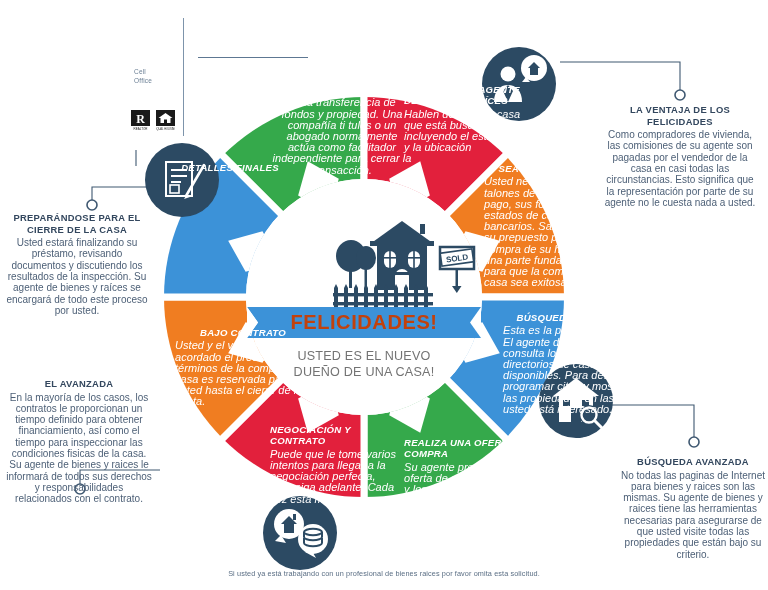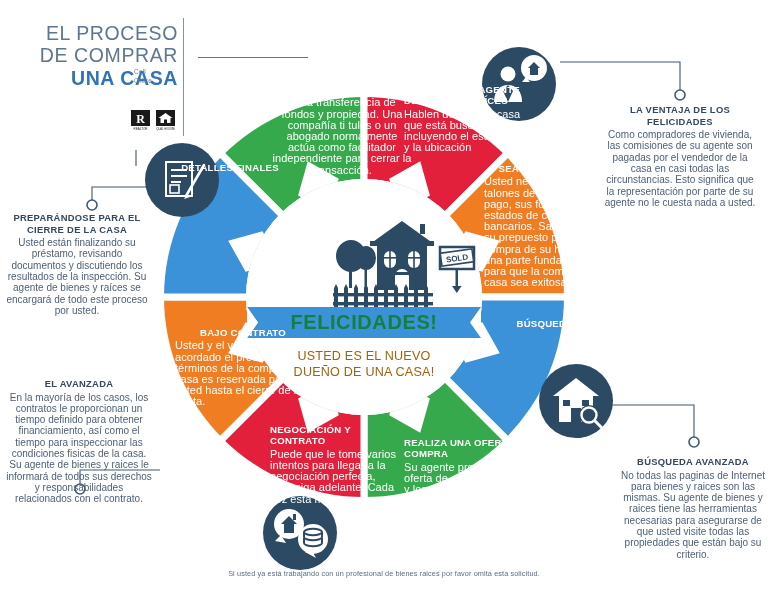--- a/index.html
+++ b/index.html
@@ -285,11 +285,6 @@
     </g>
   </svg>
 
-  <div id="header">
-    <div class="l1">EL PROCESO</div>
-    <div class="l2">DE COMPRAR</div>
-    <div class="l3">UNA CASA</div>
-  </div>
   <div id="hdr-rule"></div>
   <div id="hdr-line"></div>
   <div id="contact">

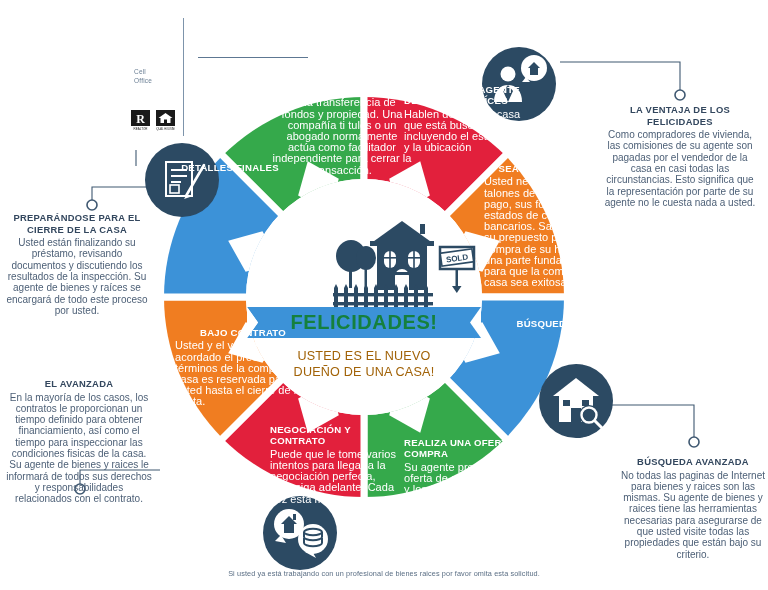--- a/index.html
+++ b/index.html
@@ -23,7 +23,7 @@
   .logo-r,.logo-e{width:19px;height:21px;}
 
   
-  .seg{position:absolute;color:#ffffff;}
+  .seg{position:absolute;color:#ffffff;font-style:italic;}
   .seg .t{font-weight:700;font-size:9.6px;line-height:11.4px;letter-spacing:.25px;
       margin-bottom:2px;text-transform:uppercase;}
   .seg .b{font-size:11px;line-height:11.2px;letter-spacing:.05px;}

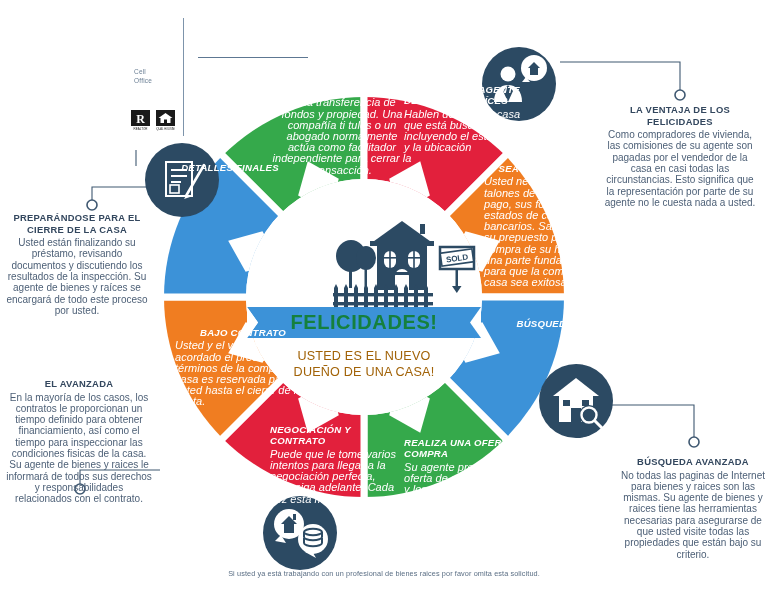--- a/index.html
+++ b/index.html
@@ -356,7 +356,7 @@
 
   <div class="note" id="note-prep">
     <div class="nt">PREPARÁNDOSE PARA EL CIERRE DE LA CASA</div>
-    <div class="nb">Usted están finalizando su préstamo, revisando documentos y discutiendo los resultados de la inspección. Su agente de bienes y raíces se encargará de todo este proceso por usted.</div>
+    <div class="nb">Usted estará finalizando su préstamo, revisando documentos y discutiendo los resultados de la inspección. Su agente de bienes y raíces se encargará de todo este proceso por usted.</div>
   </div>
 
   <div class="note" id="note-contrato">

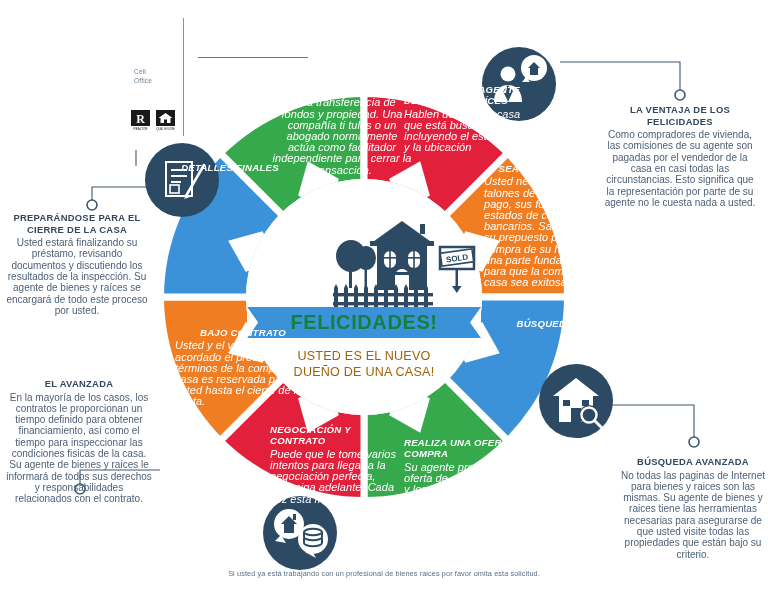--- a/index.html
+++ b/index.html
@@ -57,7 +57,7 @@
   #center-band{position:absolute;left:247px;top:307px;width:234px;height:31px;}
   #center-band .txt{position:absolute;left:0;top:0;width:234px;height:31px;
       display:flex;align-items:center;justify-content:center;
-      color:#15803d;font-weight:700;font-size:20px;letter-spacing:.6px;}
+      color:#c2410c;font-weight:700;font-size:20px;letter-spacing:.6px;}
   #center-sub{position:absolute;left:236px;top:348px;width:256px;text-align:center;
       color:#a16207;font-size:12.6px;line-height:16px;letter-spacing:.2px;}
 

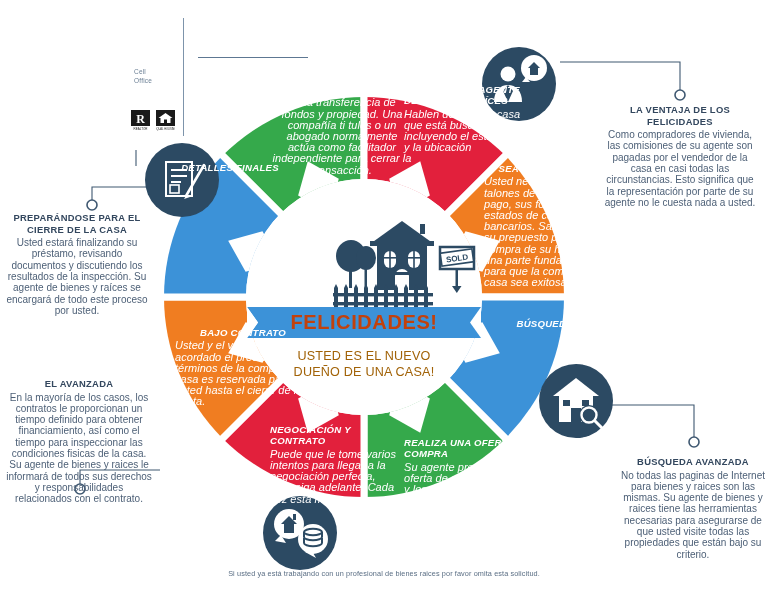--- a/index.html
+++ b/index.html
@@ -33,7 +33,7 @@
   #seg-preap{left:484px;top:163px;width:134px;text-align:left;}
   #seg-preap .t{text-align:center;}
   #seg-busq{left:503px;top:312px;width:138px;text-align:left;}
-  #seg-busq .t{text-align:center;margin-top:6px;}
+  #seg-busq .t{text-align:center;}
   #seg-oferta{left:404px;top:437px;width:140px;text-align:left;}
   #seg-nego{left:270px;top:424px;width:128px;text-align:left;}
   #seg-bajo{left:175px;top:327px;width:136px;text-align:center;}

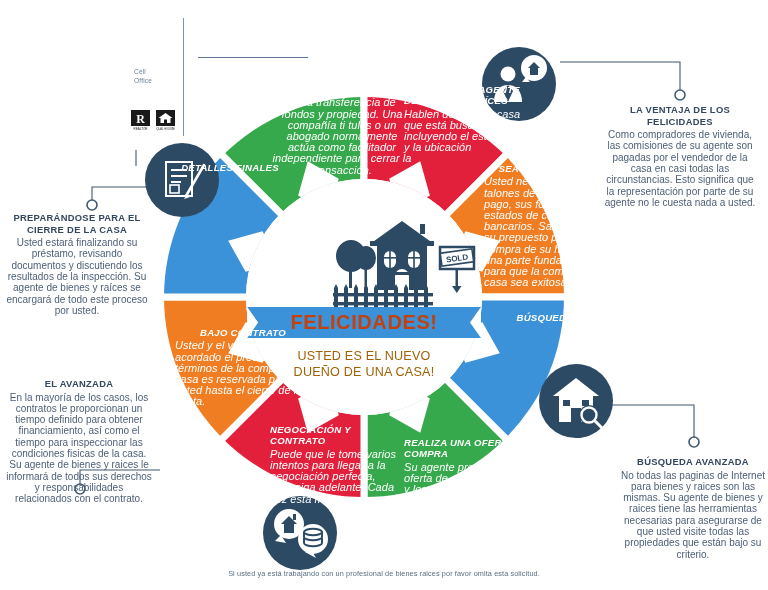--- a/index.html
+++ b/index.html
@@ -323,6 +323,7 @@
 
   <div class="seg" id="seg-busq">
     <div class="t">BÚSQUEDA DE CASAS</div>
+    <div class="b">Esta es la parte divertida! El agente de bienes raices consulta los diversos directorios de casas disponibles. Para después programar citas y mostrarle las propiedades en las que usted está interesado.</div>
   </div>
 
   <div class="seg" id="seg-oferta">

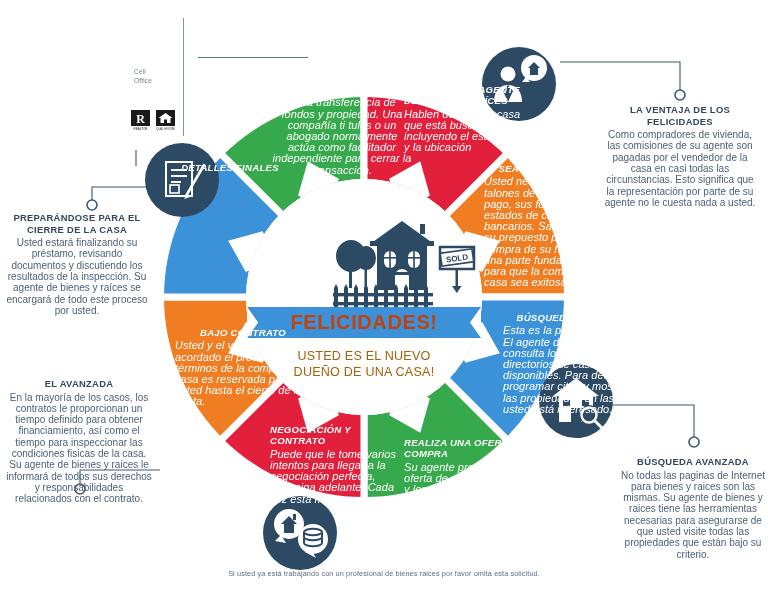--- a/index.html
+++ b/index.html
@@ -59,7 +59,7 @@
       display:flex;align-items:center;justify-content:center;
       color:#c2410c;font-weight:700;font-size:20px;letter-spacing:.6px;}
   #center-sub{position:absolute;left:236px;top:348px;width:256px;text-align:center;
-      color:#a16207;font-size:12.6px;line-height:16px;letter-spacing:.2px;}
+      color:#737373;font-size:12.6px;line-height:16px;letter-spacing:.2px;}
 
   
   #footer{position:absolute;left:0;top:569px;width:768px;text-align:center;

